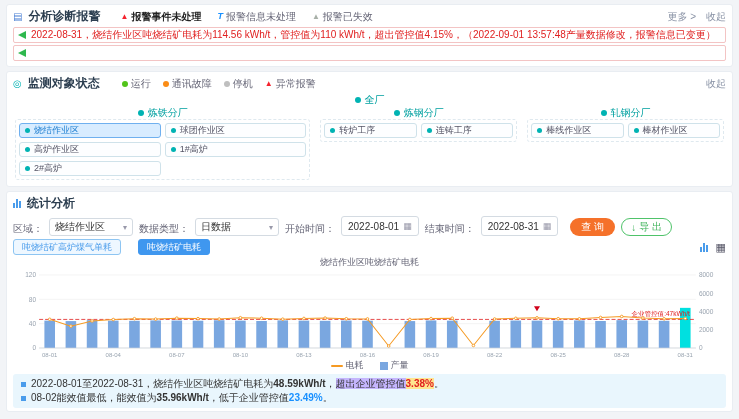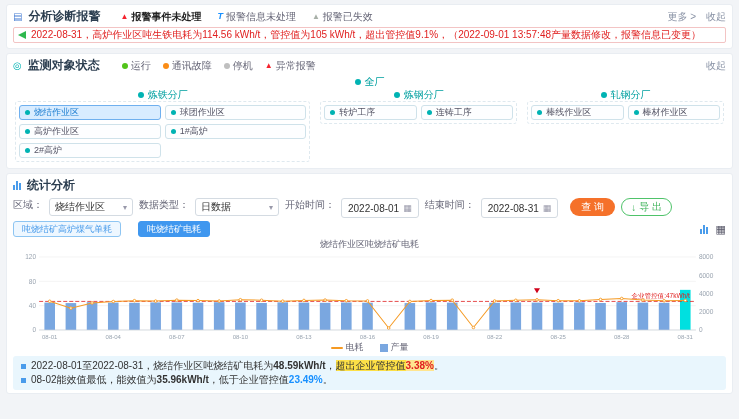--- a/index.html
+++ b/index.html
@@ -96,6 +96,10 @@
         <a>更多 &gt;</a>
         <a>收起</a>
       </div>
+    </div>
+    <div class="alert-row">
+      <span class="flag"></span>
+      <span class="alert-text">2022-08-31，烧结作业区吨烧结矿电耗为114.56 kWh/t，管控值为110 kWh/t，超出管控值4.15%，（2022-09-01 13:57:48产量数据修改，报警信息已变更）</span>
     </div>
     <div class="alert-row">
       <span class="flag"></span>

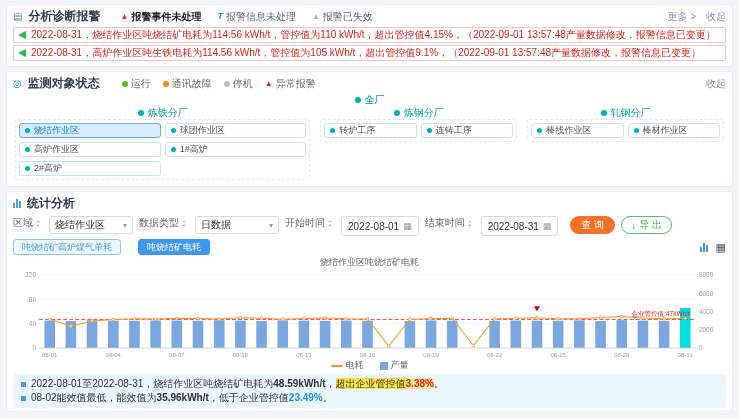--- a/index.html
+++ b/index.html
@@ -103,7 +103,6 @@
     </div>
     <div class="alert-row">
       <span class="flag"></span>
-      <span class="alert-text">2022-08-31，高炉作业区吨生铁电耗为114.56 kWh/t，管控值为105 kWh/t，超出管控值9.1%，（2022-09-01 13:57:48产量数据修改，报警信息已变更）</span>
     </div>
   </section>
 

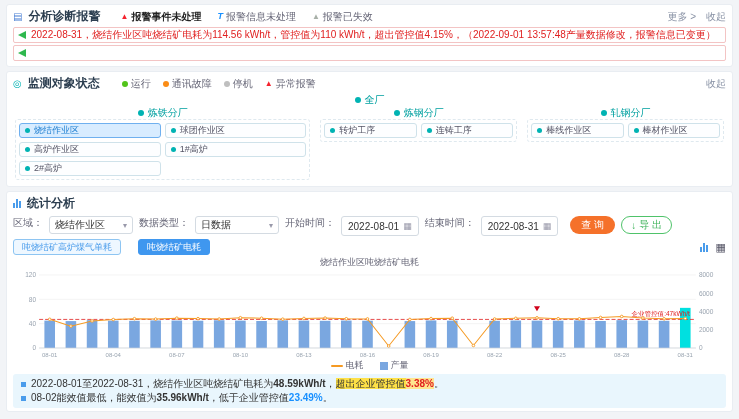--- a/index.html
+++ b/index.html
@@ -39,7 +39,7 @@
   .unit .dot{width:5px;height:5px}
   .unit.selected{background:#d8ecff;border-color:#6fb0ef;color:#1f7fd1}
   
-  .controls{display:flex;align-items:flex-start;gap:6px;margin:4px 0 3px;color:#667;white-space:nowrap}
+  .controls{display:flex;align-items:flex-end;gap:6px;margin:4px 0 3px;color:#667;white-space:nowrap}
   .select{display:flex;align-items:center;justify-content:space-between;border:1px solid #d4dbe2;border-radius:3px;height:18px;padding:0 5px;min-width:84px;background:#fff;color:#333;cursor:pointer}
   .caret{color:#99a;font-size:8px;margin-left:5px}
   .datebox{display:flex;align-items:center;gap:4px;border:1px solid #d4dbe2;border-radius:3px;height:18px;padding:9px 6px;background:#fff;color:#333;cursor:pointer}

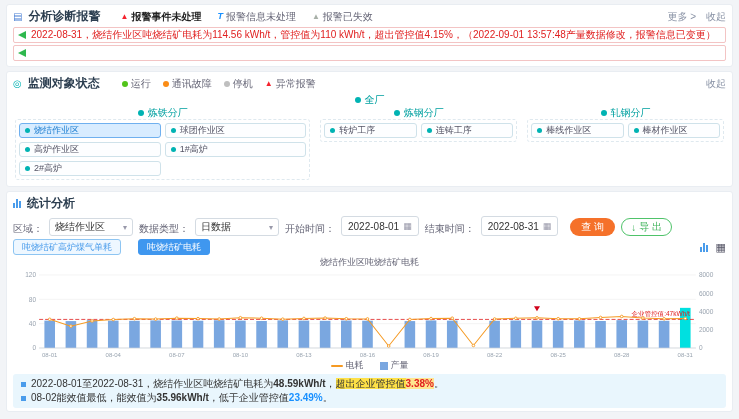--- a/index.html
+++ b/index.html
@@ -65,7 +65,7 @@
   .sline{white-space:nowrap;overflow:hidden;text-overflow:ellipsis}
   .bullet{display:inline-block;width:5px;height:5px;background:#4a9ceb;margin-right:5px;vertical-align:middle}
   .sum-val{font-weight:bold}
-  .sum-hl{background:#fde047}
+  .sum-hl{background:#c4b5fd}
   .pct-red{color:#e02020;font-weight:bold;background:#ffe58f}
   .pct-blue{color:#1890ff;font-weight:bold}
 </style>

